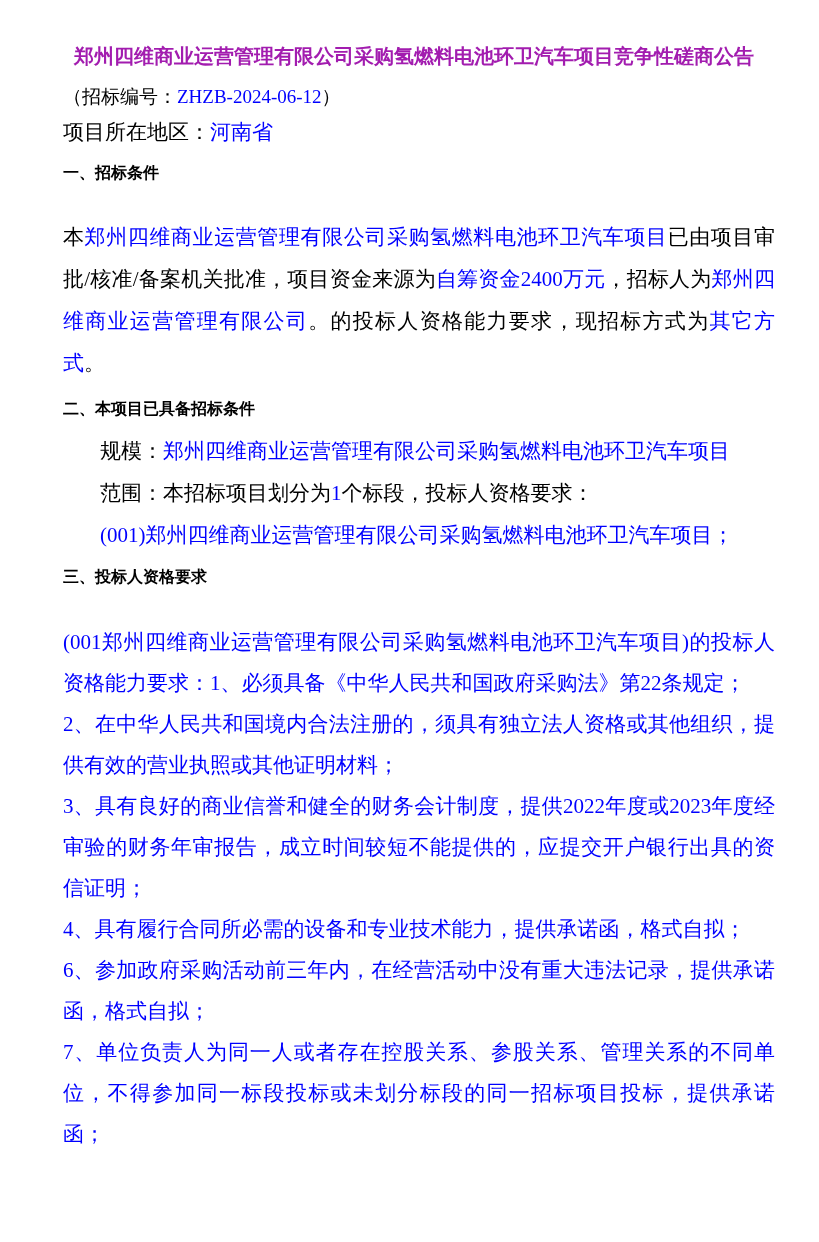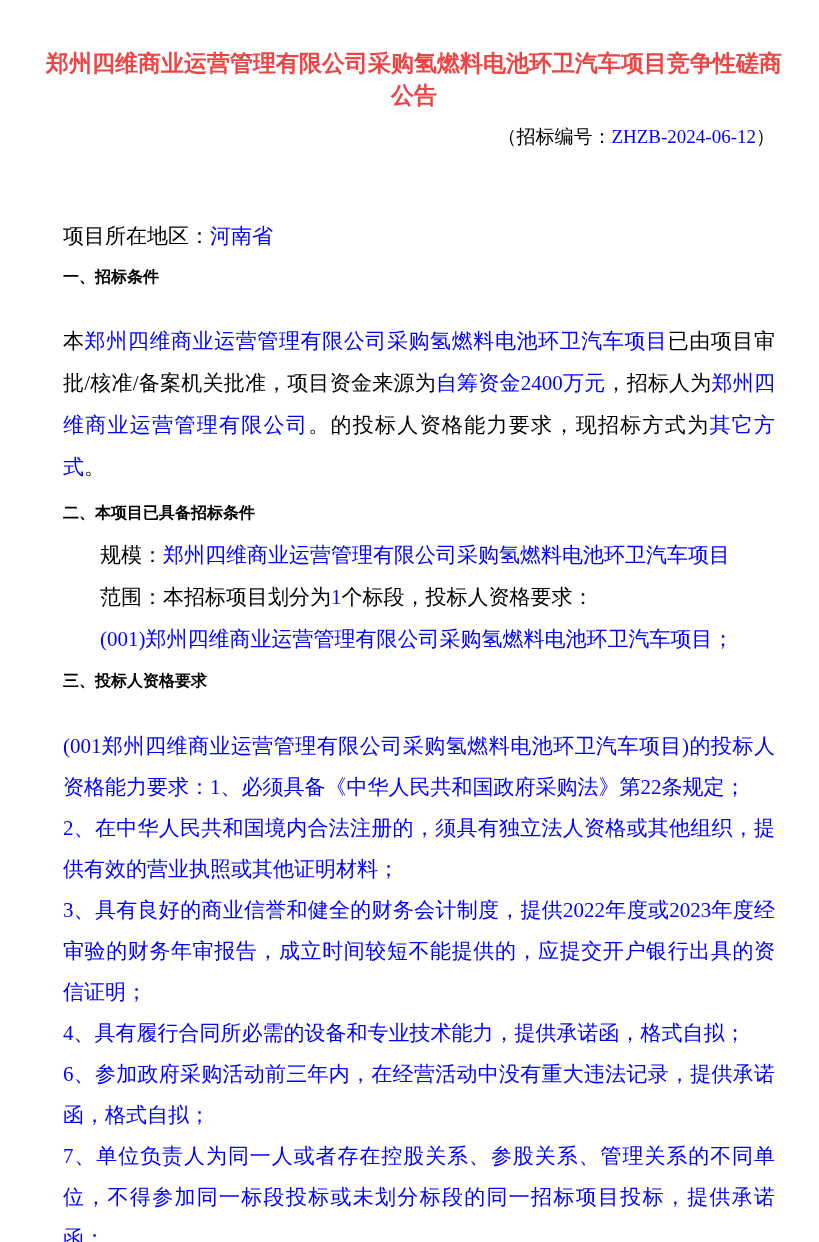--- a/index.html
+++ b/index.html
@@ -20,12 +20,12 @@
     color: #000000;
   }
   .doc-title {
-    font-size: 23px;
+    font-size: 20px;
     font-weight: bold;
     line-height: 32px;
     text-align: center;
-    color: #ef4444;
-    margin: 12px -10px 0 -20px;
+    color: #a21caf;
+    margin: 4px -10px 0 -20px;
   }
   .doc-subtitle {
     font-size: 19px;

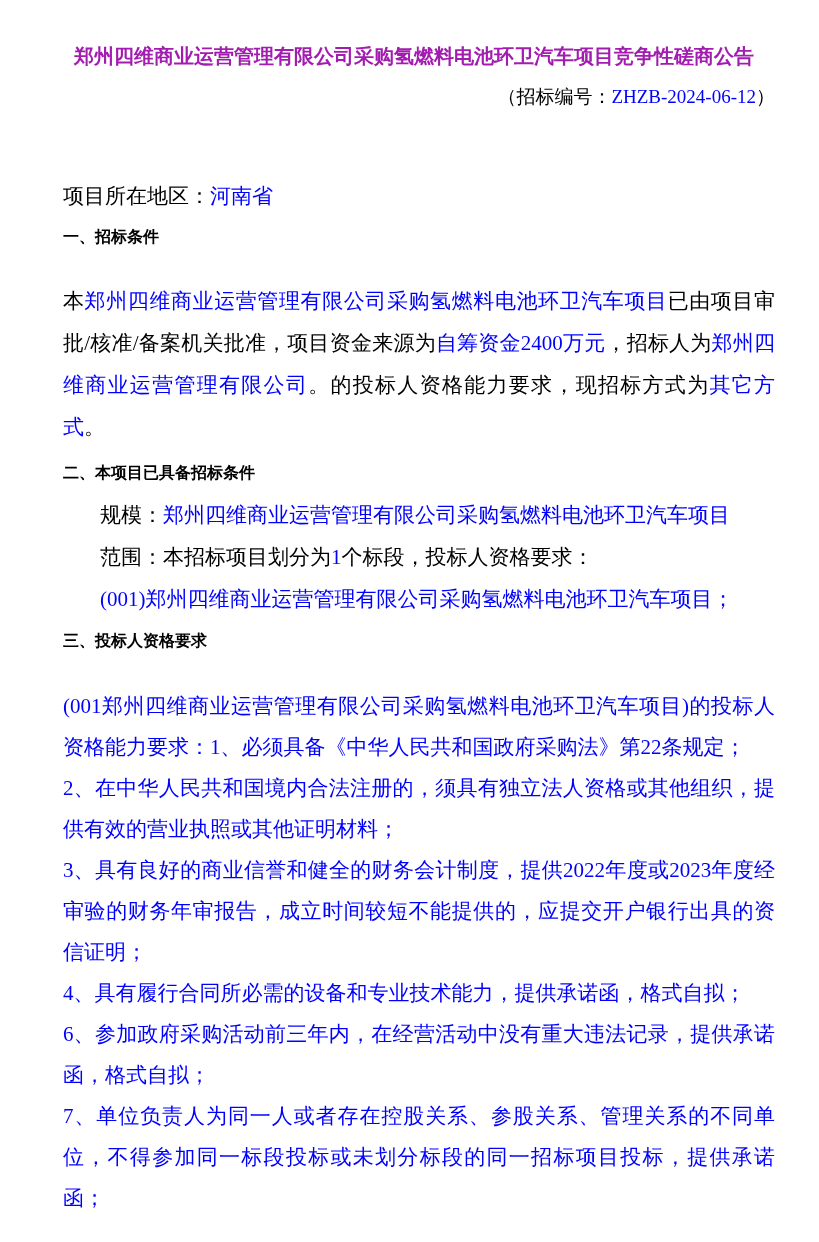--- a/index.html
+++ b/index.html
@@ -30,7 +30,7 @@
   .doc-subtitle {
     font-size: 19px;
     line-height: 30px;
-    text-align: right;
+    text-align: left;
     margin-top: 10px;
     color: #000000;
   }

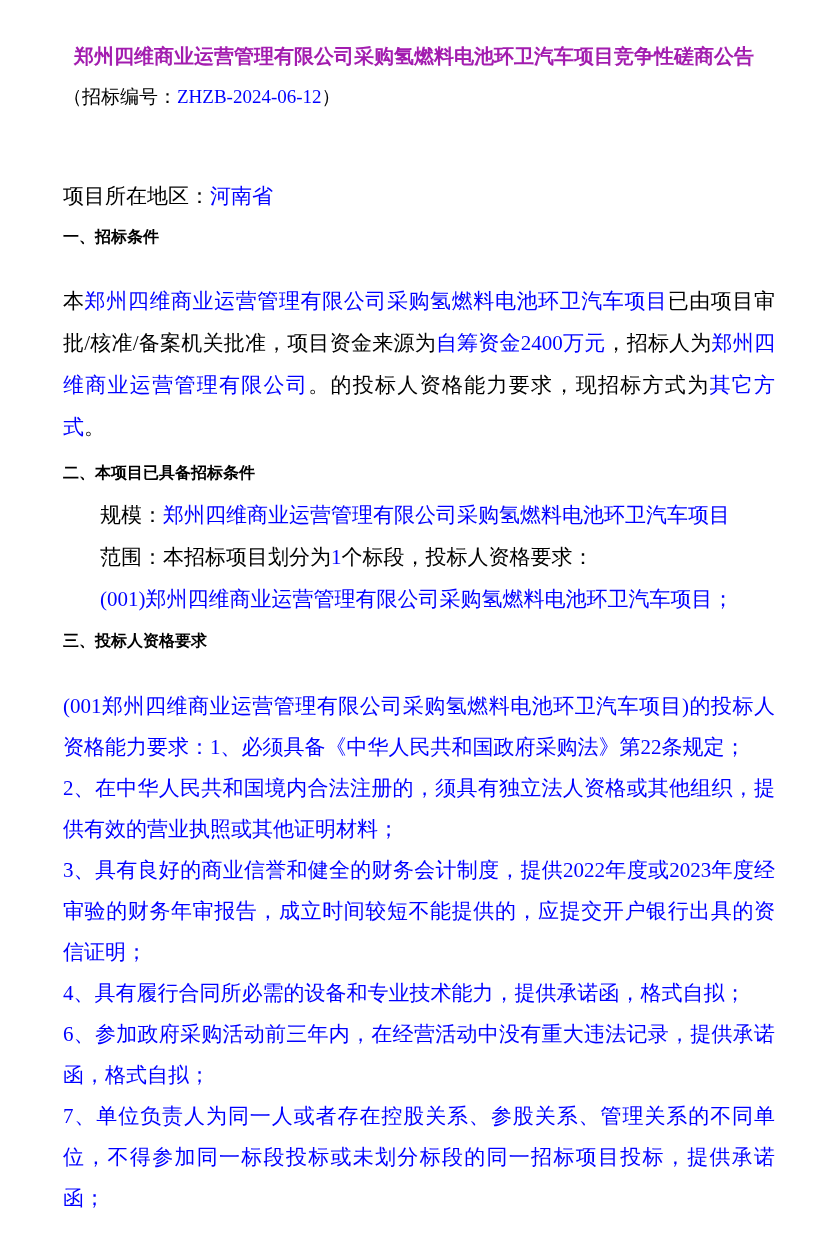--- a/index.html
+++ b/index.html
@@ -35,7 +35,6 @@
     color: #000000;
   }
   .meta-line {
-    margin-top: 64px;
     line-height: 40px;
     font-family: Liberation Serif, serif;
   }

